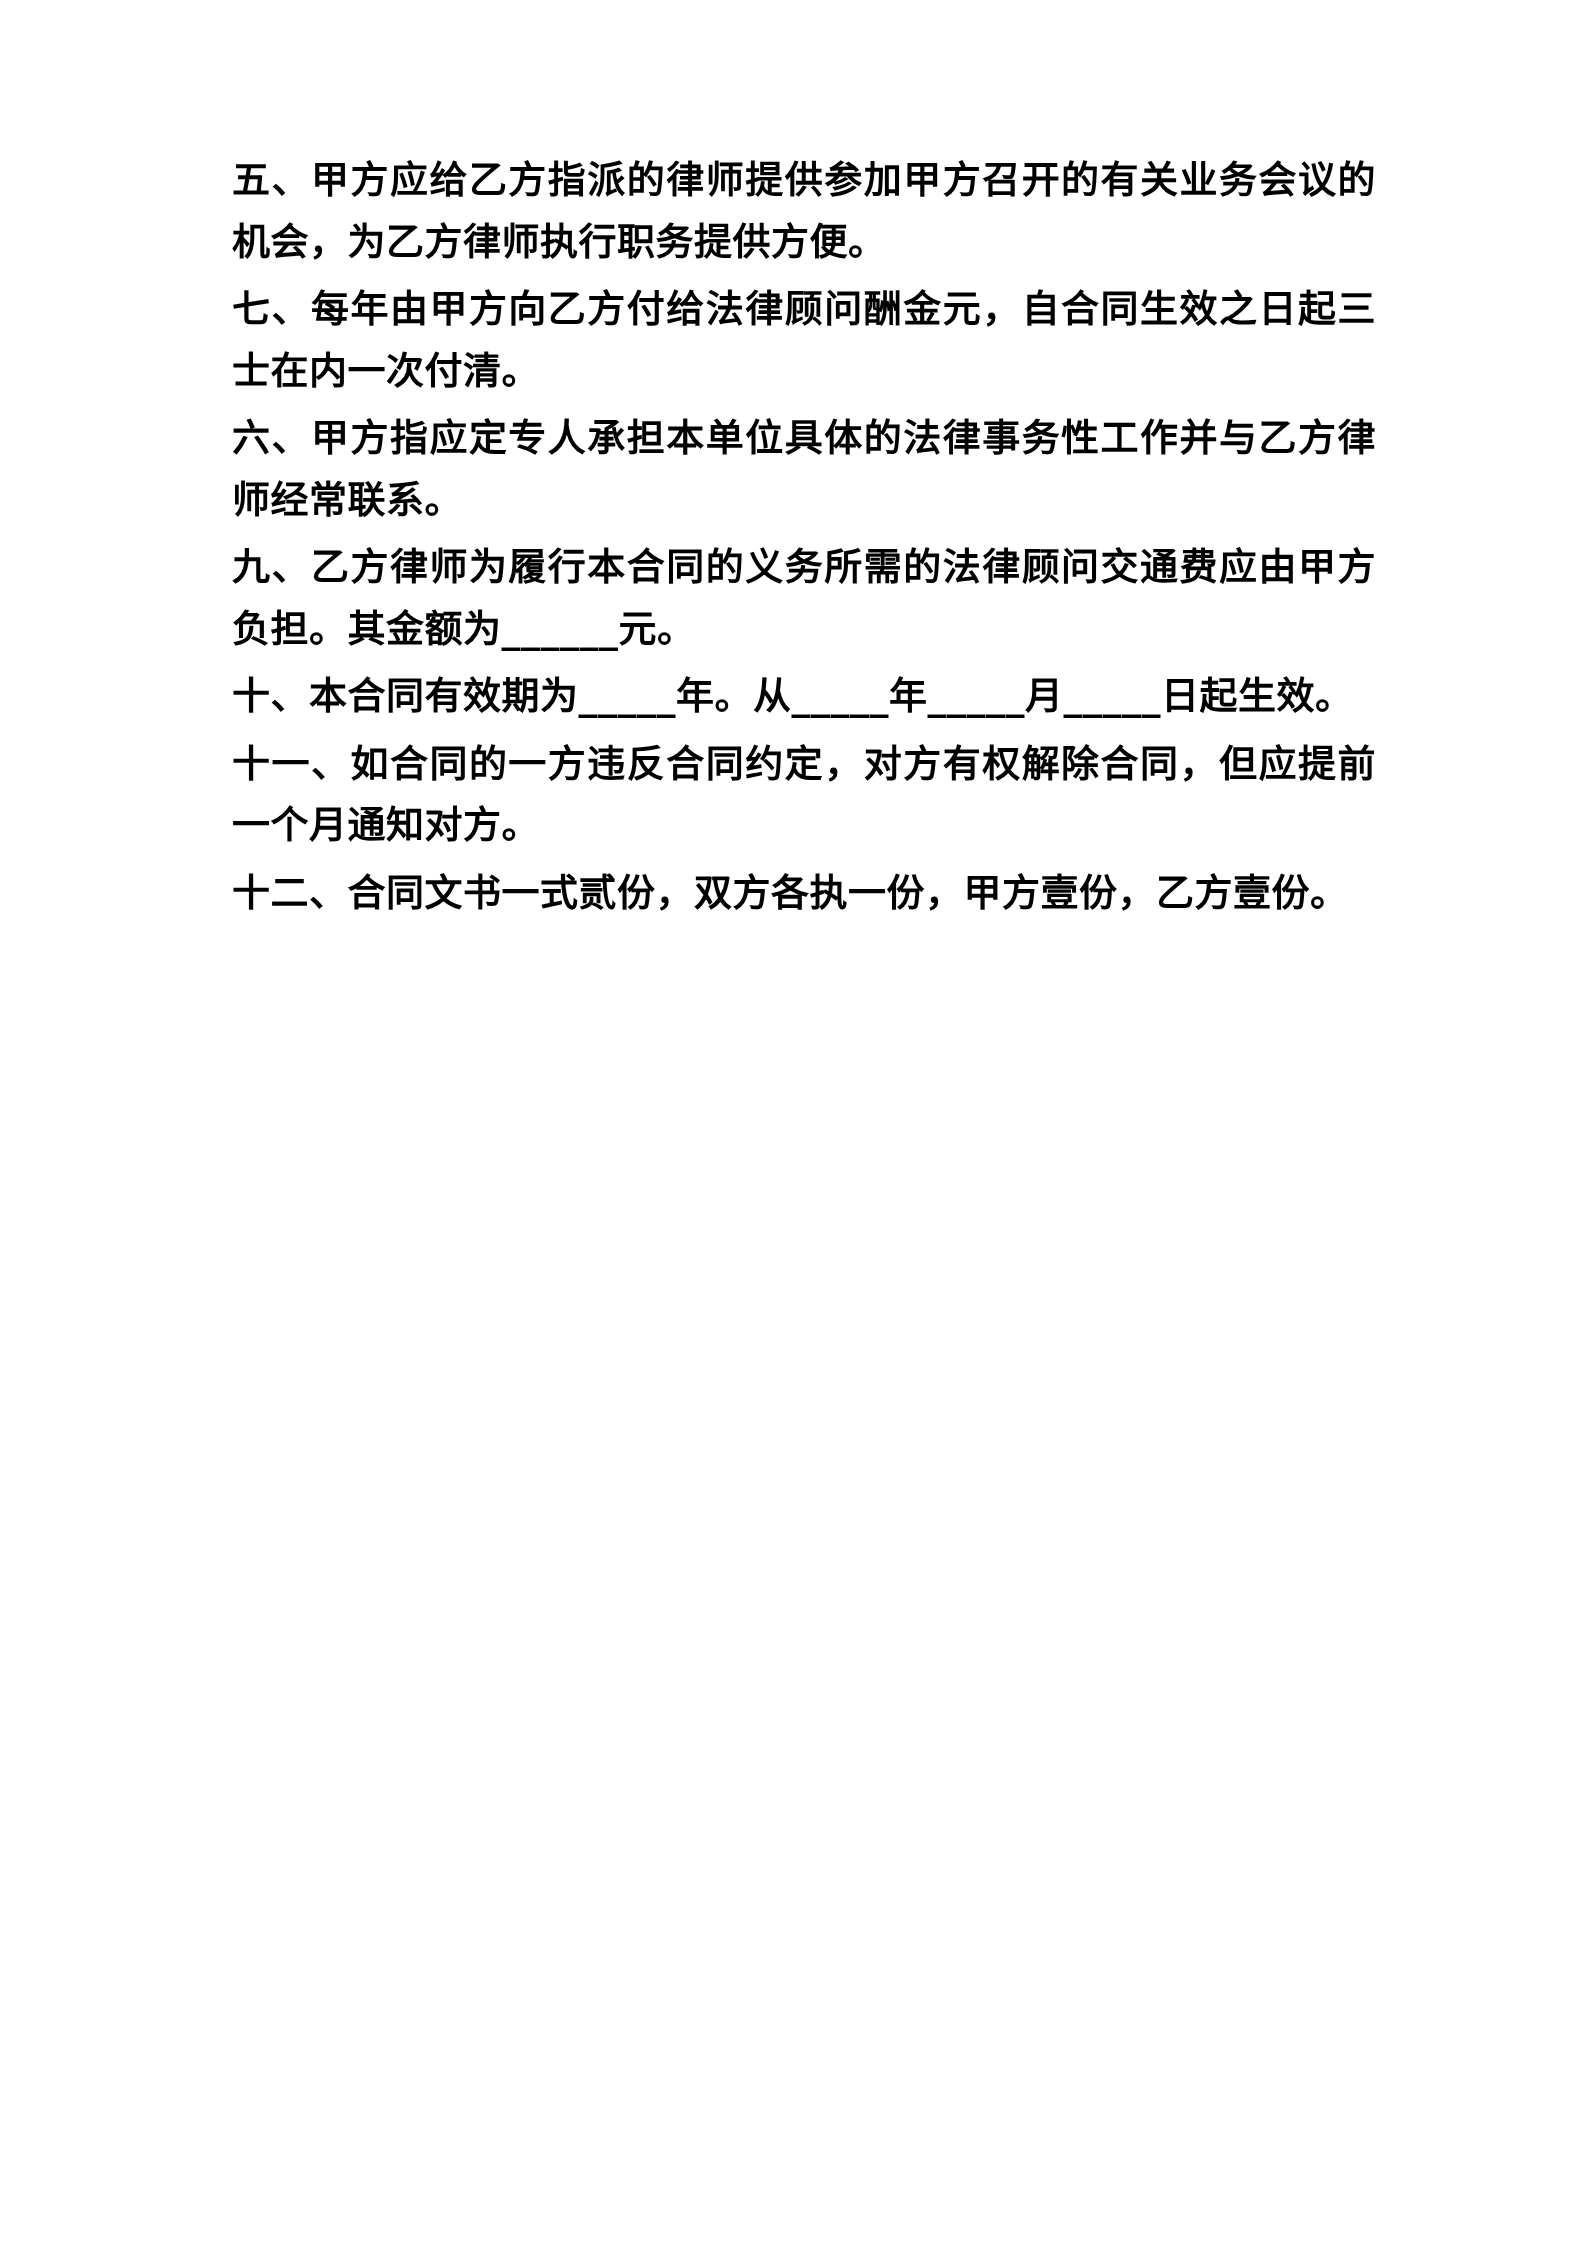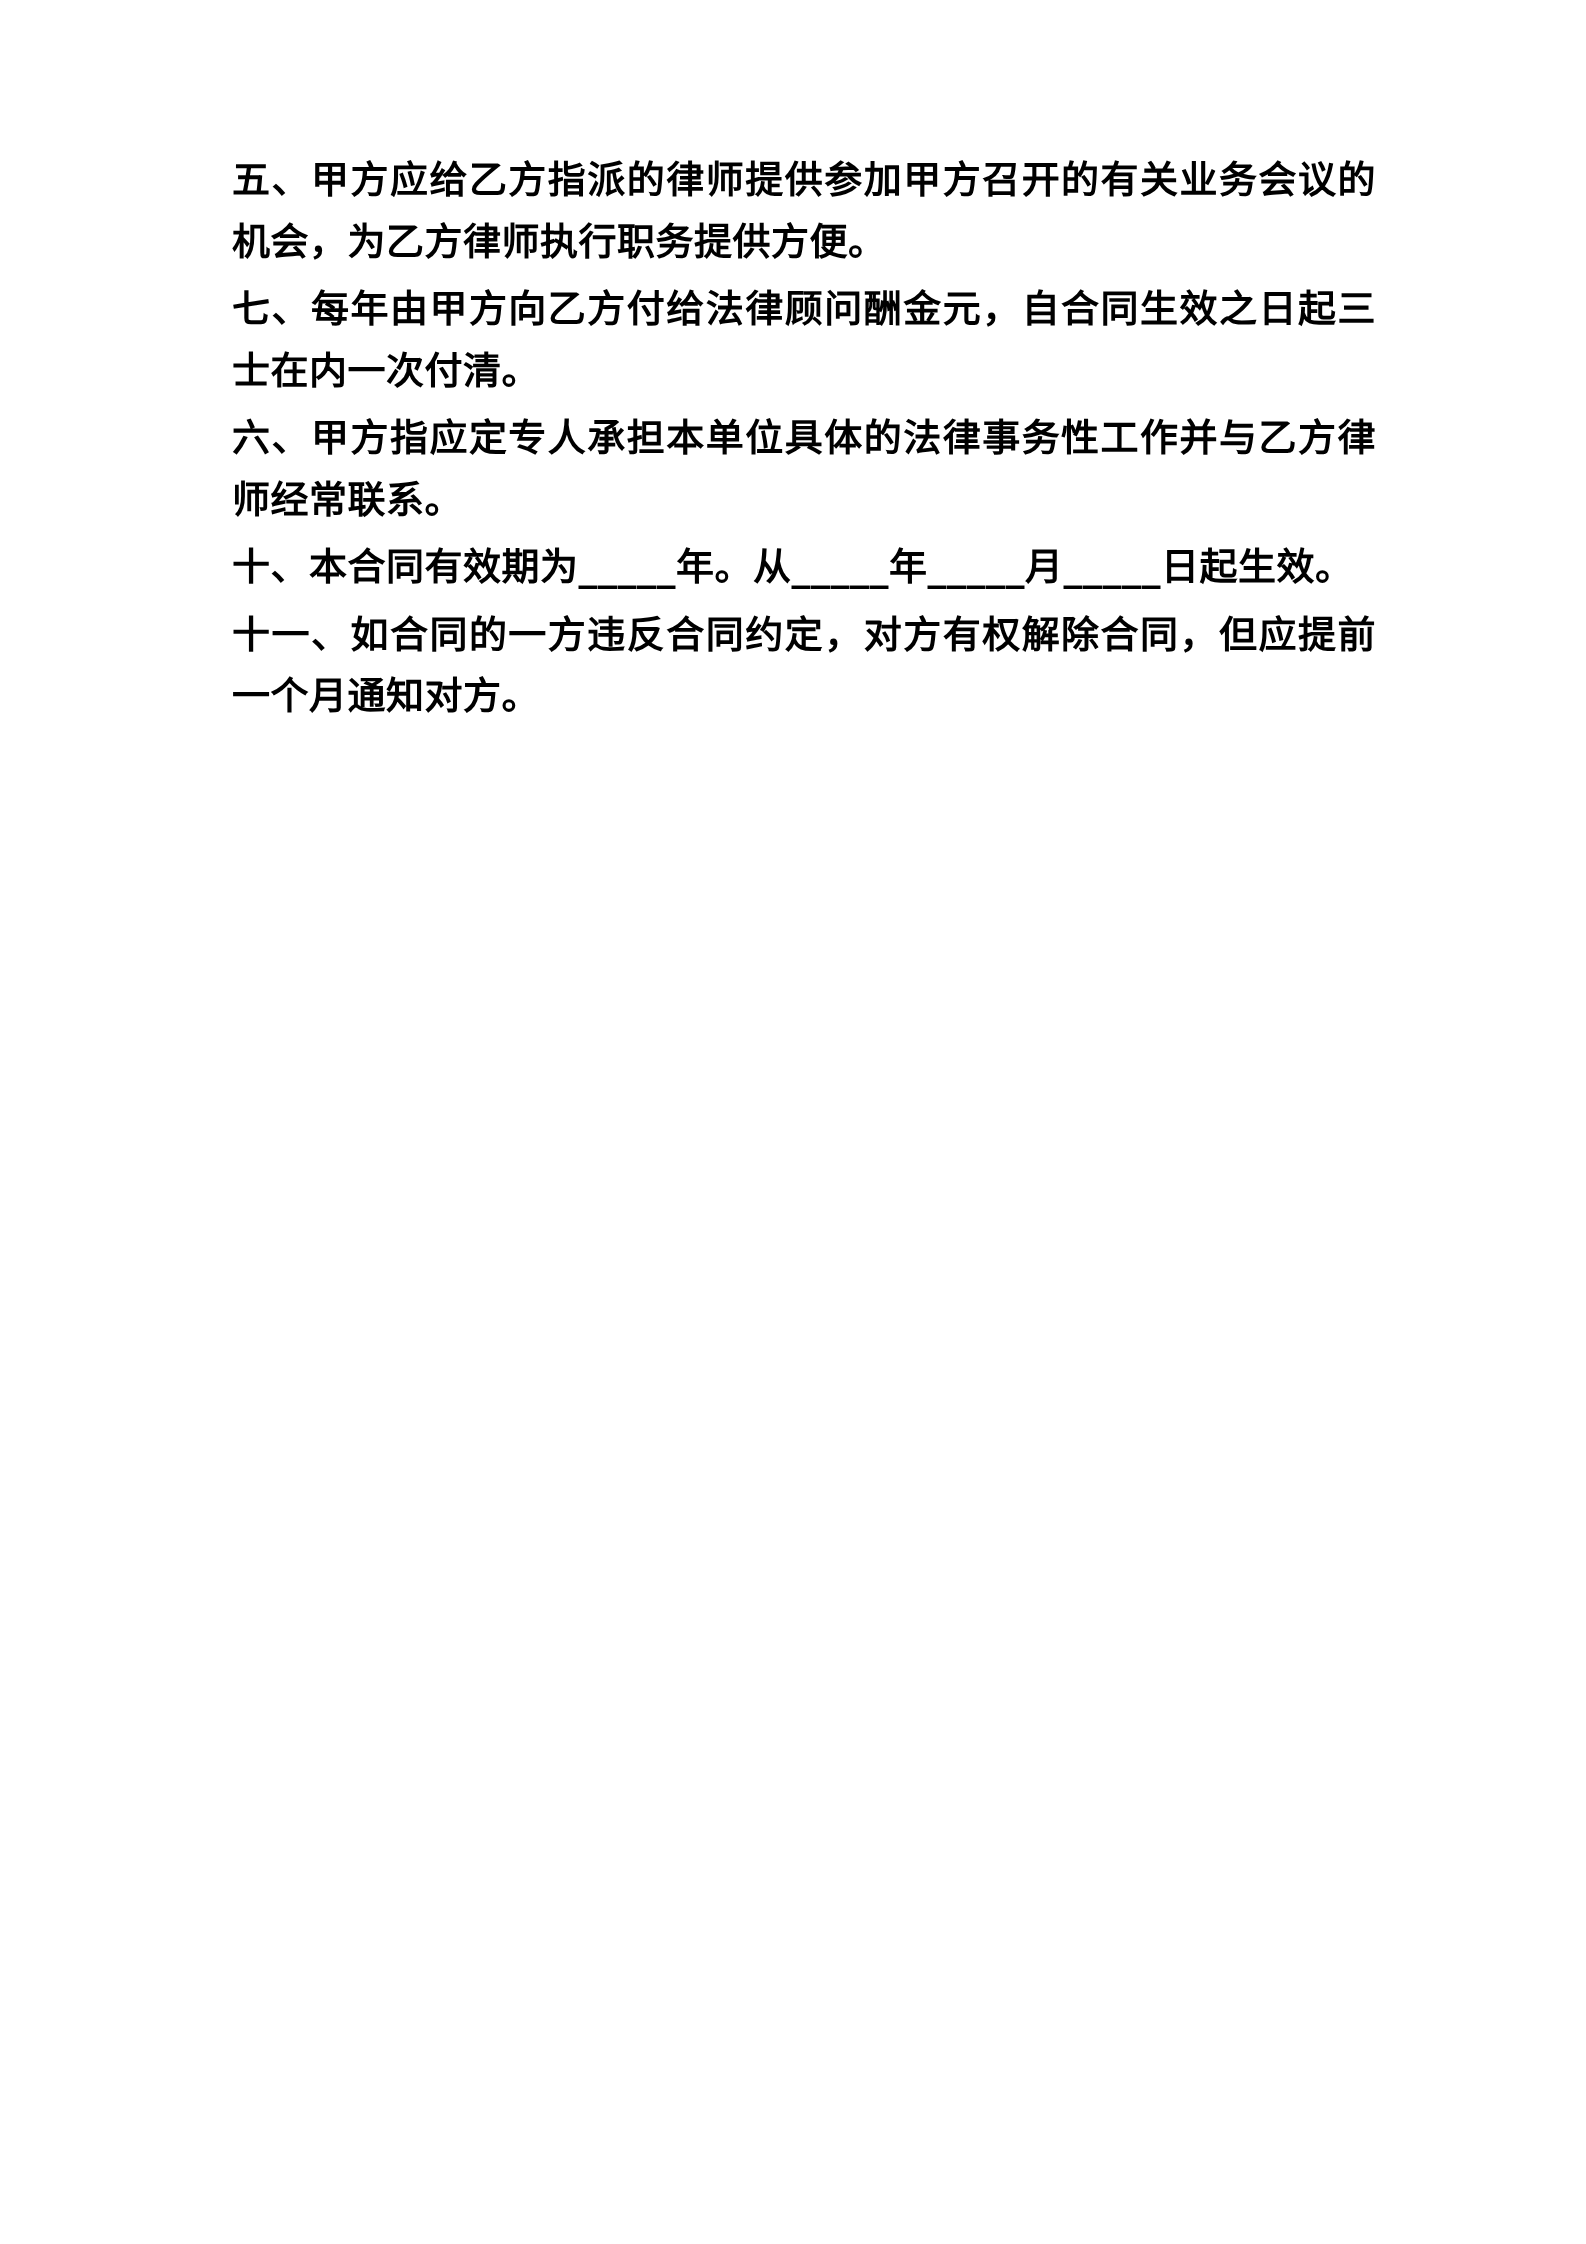--- a/index.html
+++ b/index.html
@@ -59,6 +59,7 @@
     <p class="para">六、甲方指应定专人承担本单位具体的法律事务性工作并与乙方律师经常联系。</p>
 
 
+    <p class="para">九、乙方律师为履行本合同的义务所需的法律顾问交通费应由甲方负担。其金额为______元。</p>
 
     <p class="para">十、本合同有效期为_____年。从_____年_____月_____日起生效。</p>
 

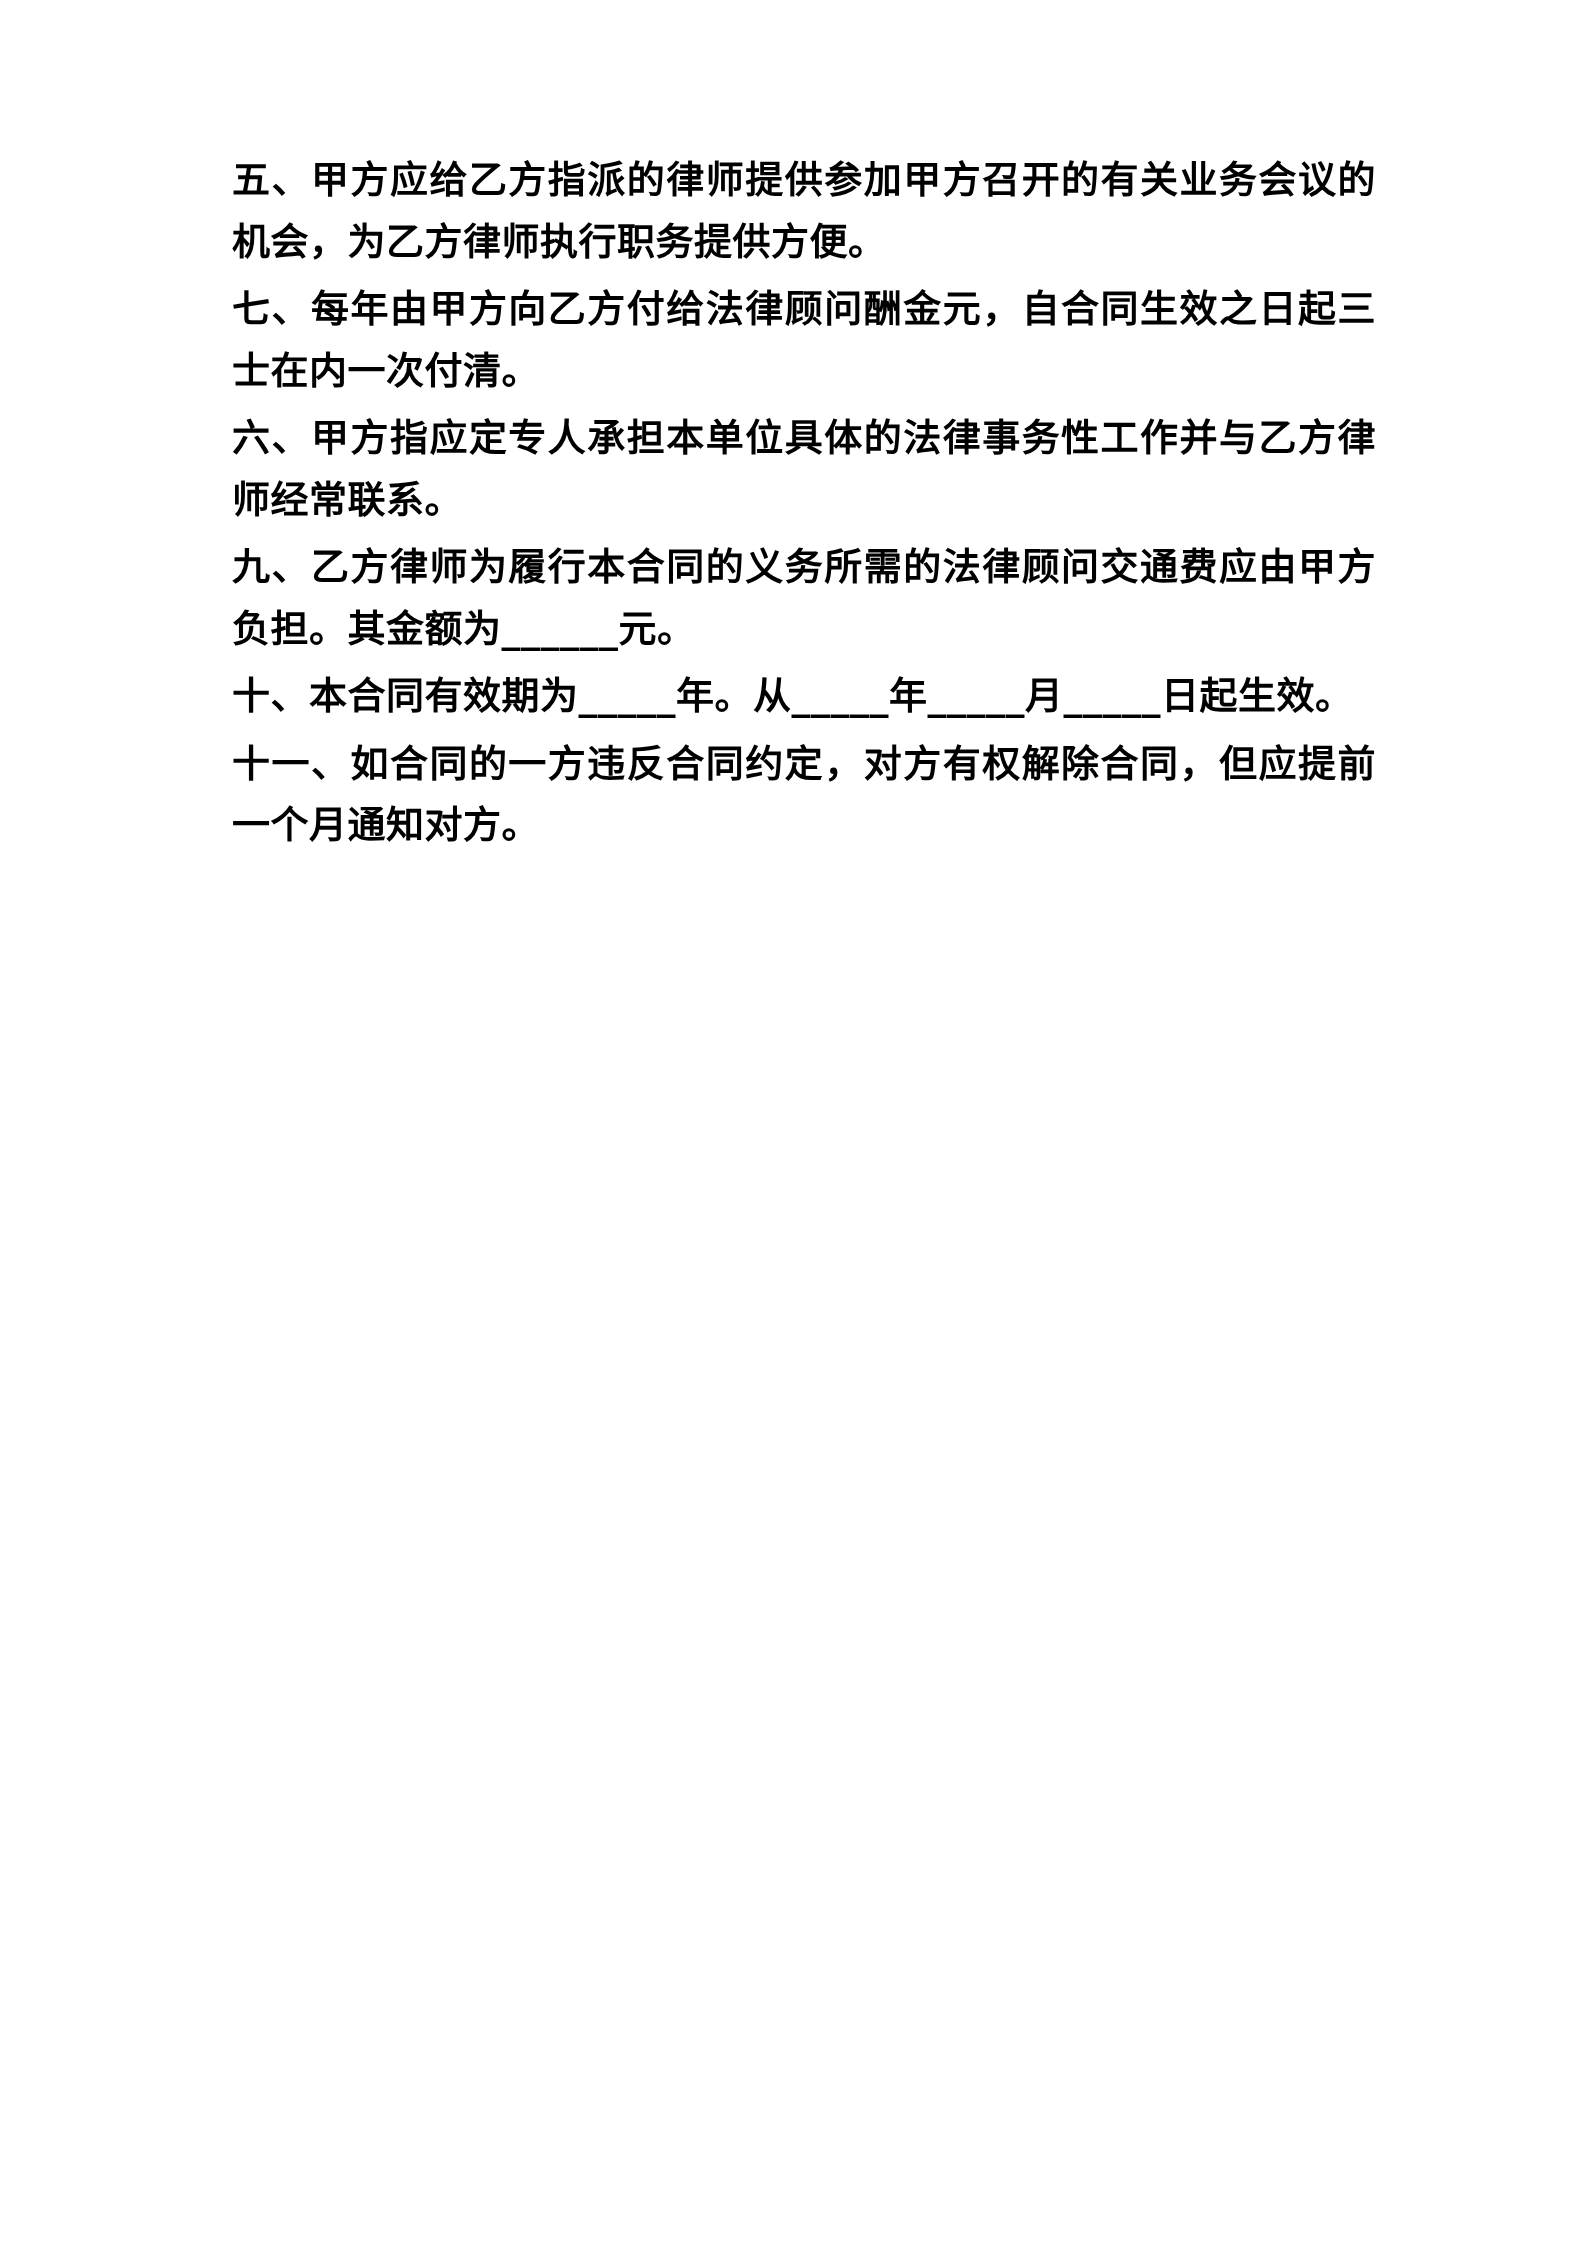--- a/index.html
+++ b/index.html
@@ -65,6 +65,7 @@
 
     <p class="para">十一、如合同的一方违反合同约定，对方有权解除合同，但应提前一个月通知对方。</p>
 
+    <p class="para">十二、合同文书一式贰份，双方各执一份，甲方壹份，乙方壹份。</p>
 
 
 

